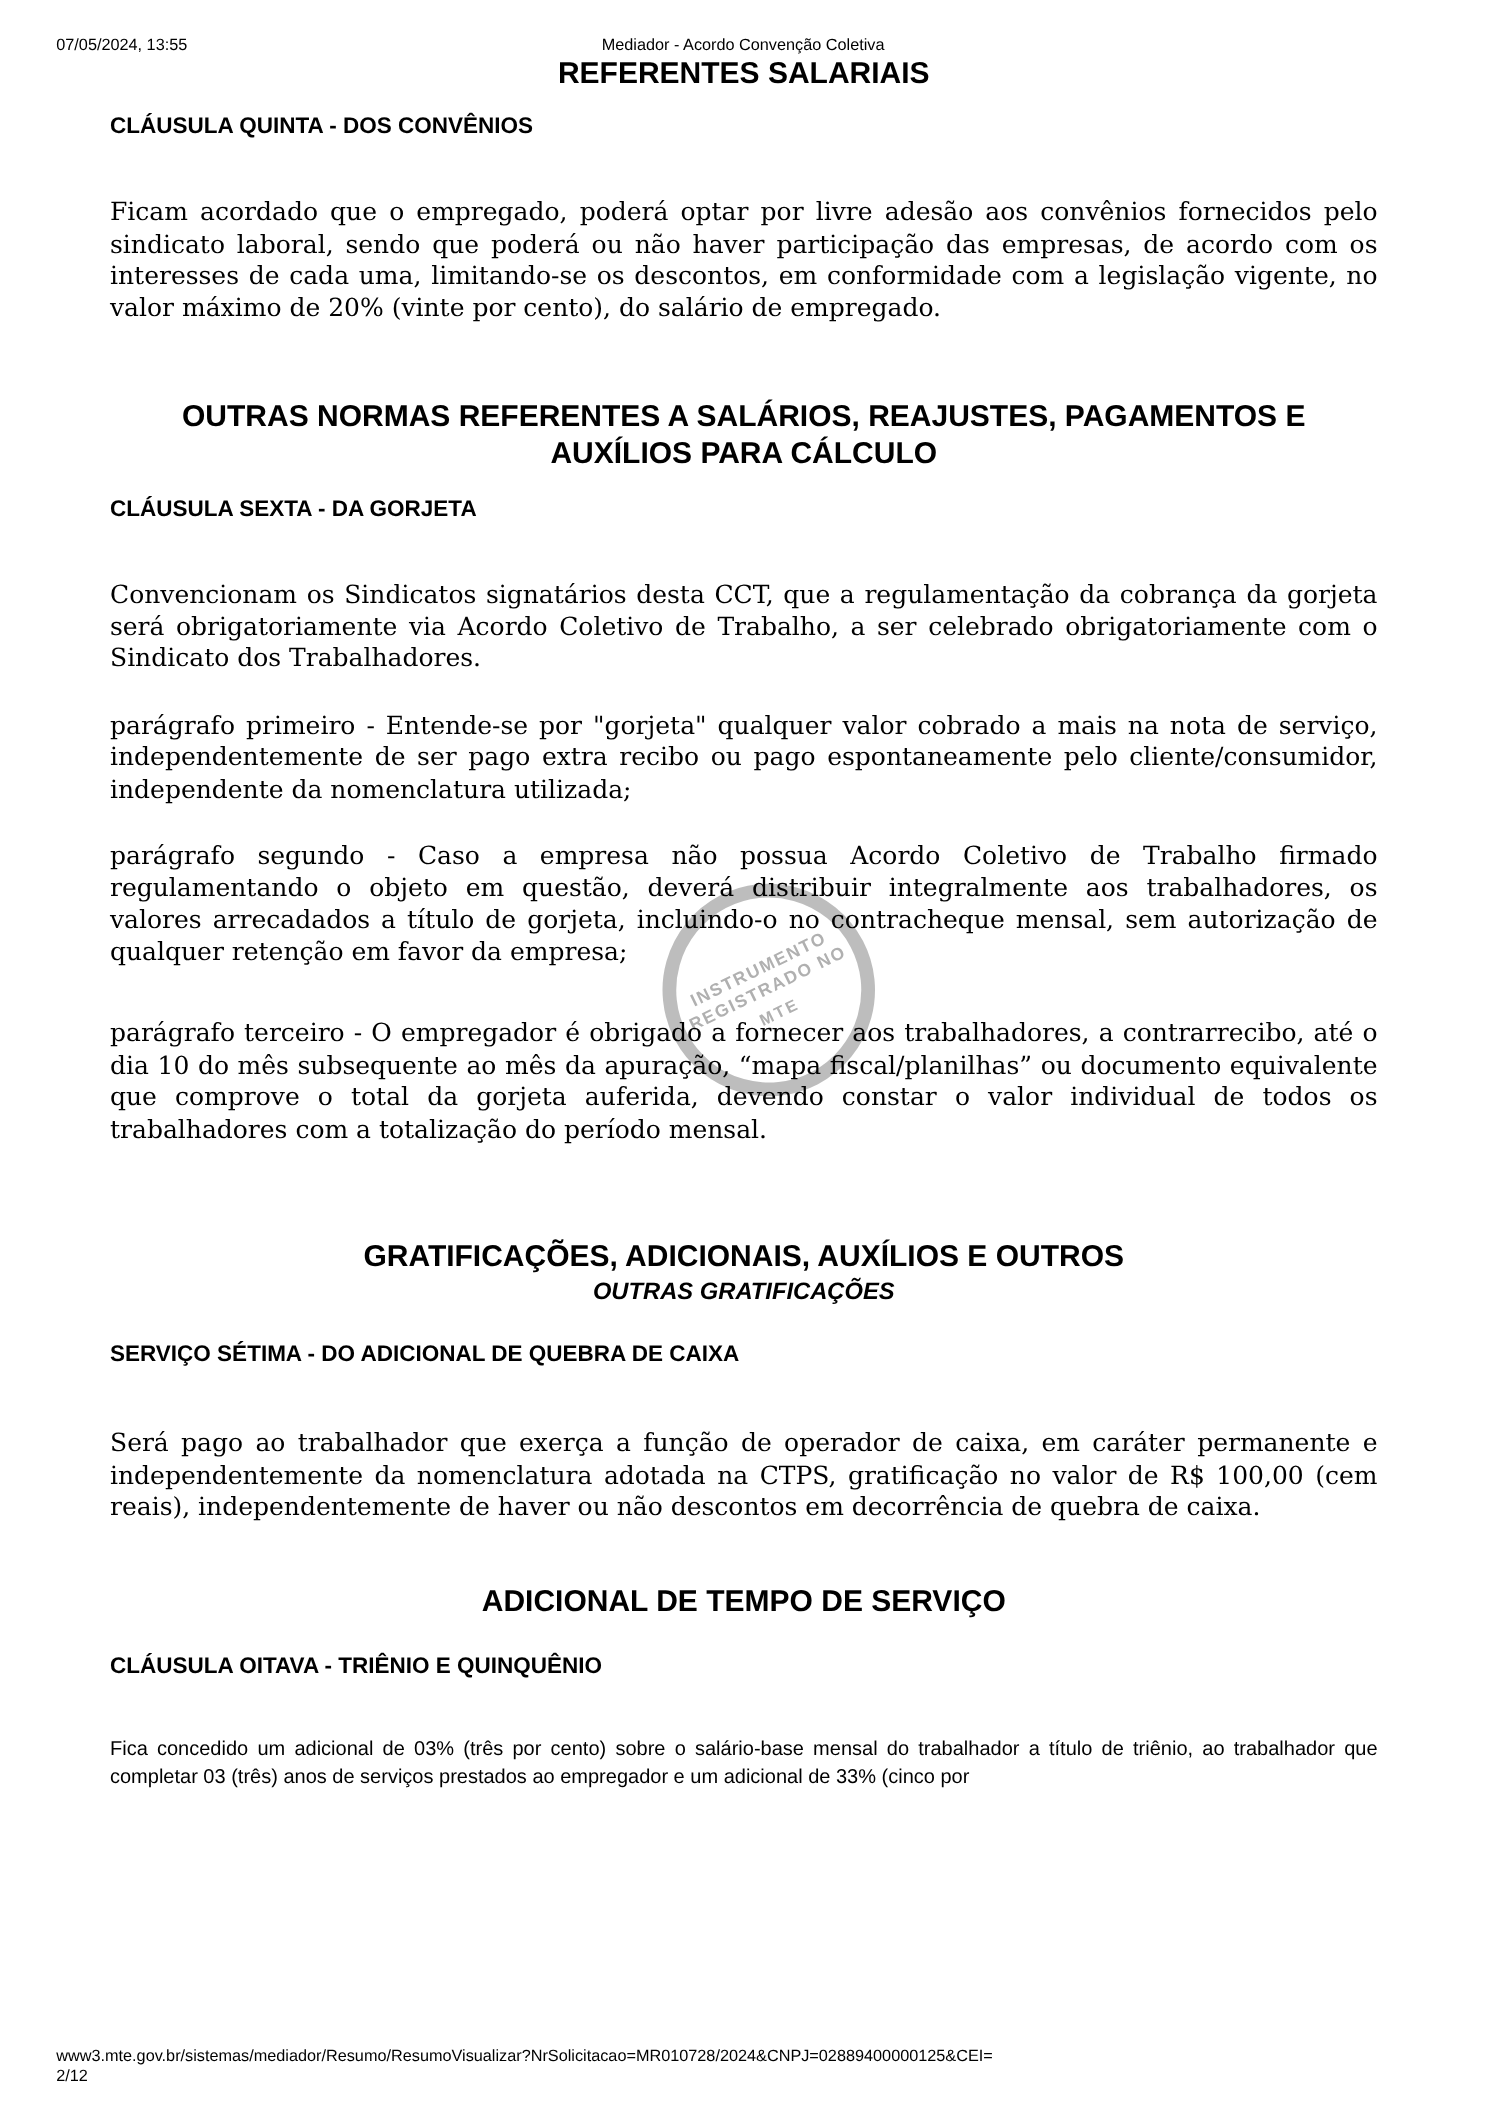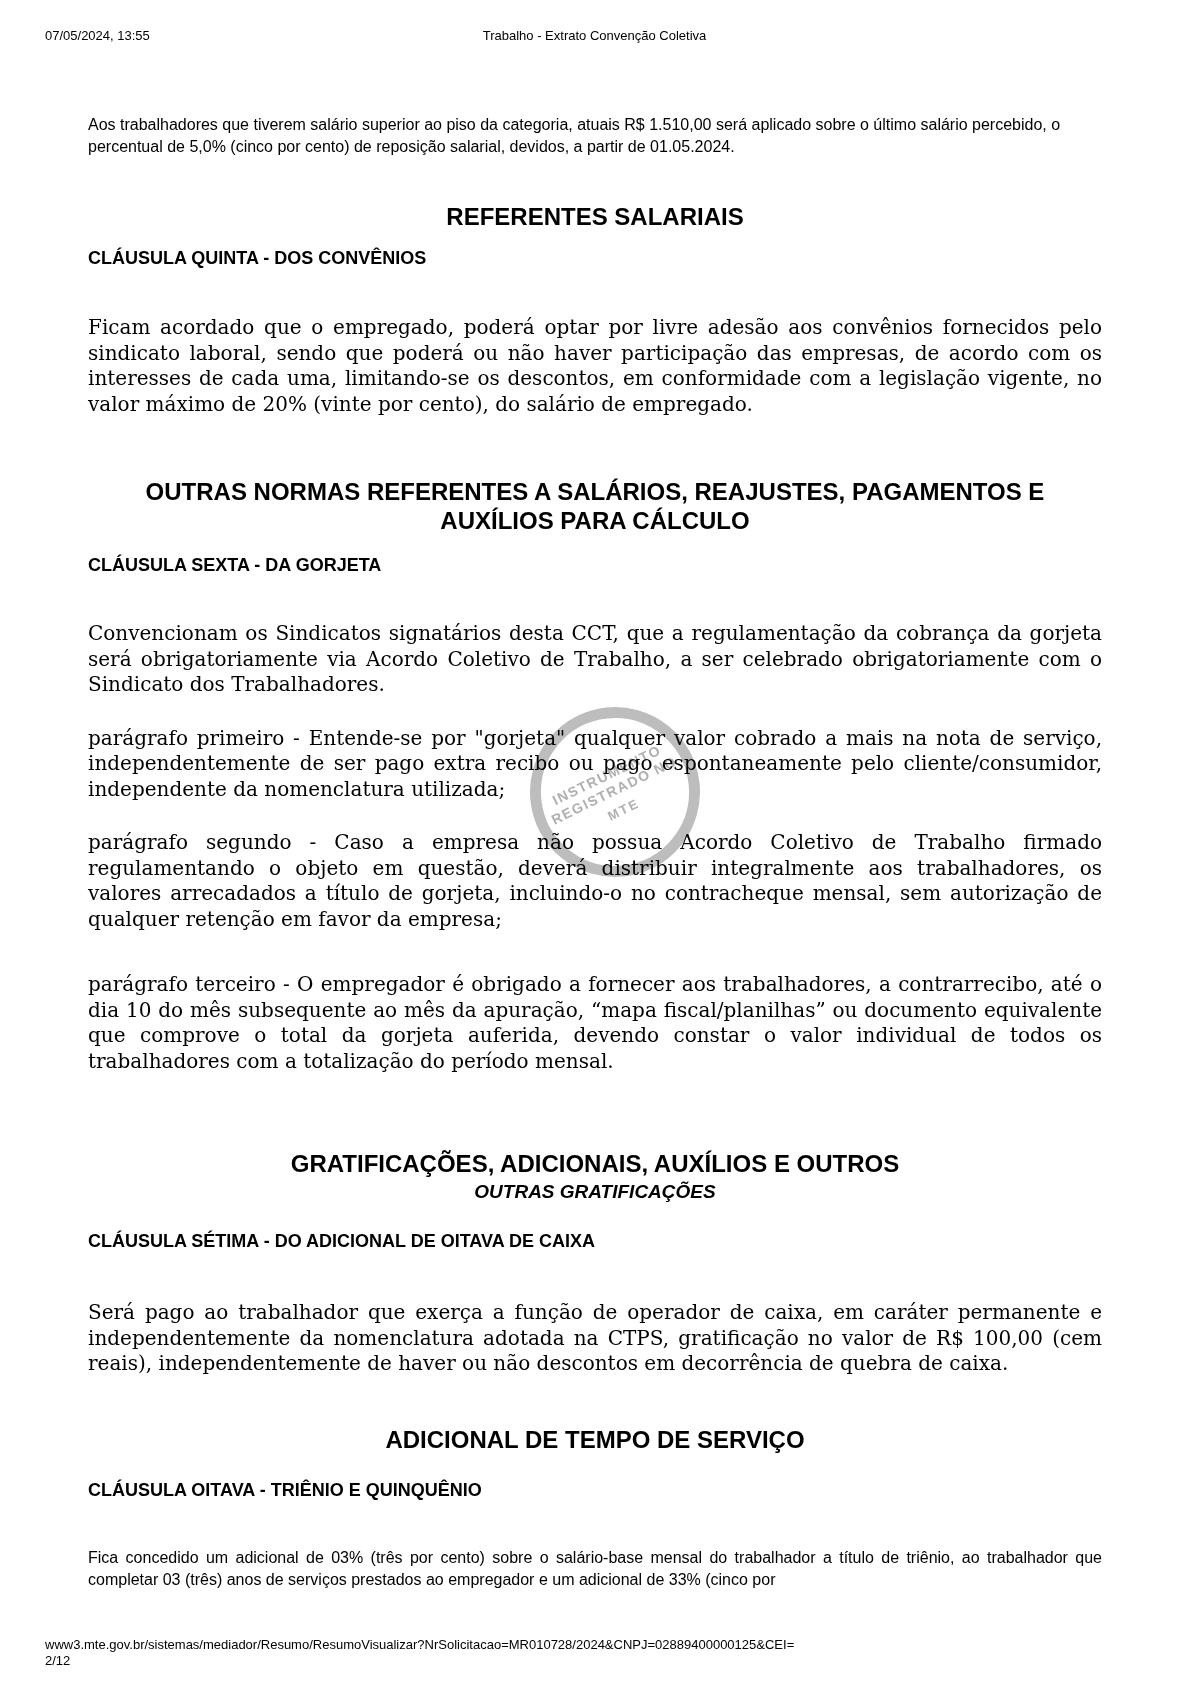--- a/index.html
+++ b/index.html
@@ -105,7 +105,7 @@
 
   <div class="hdr">
     <span class="hdr-datetime">07/05/2024, 13:55</span>
-    <span class="hdr-title">Trabalho - Extrato Convenção Coletiva</span>
+    <span class="hdr-title">Mediador - Acordo Convenção Coletiva</span>
   </div>
 
   <div class="stamp">

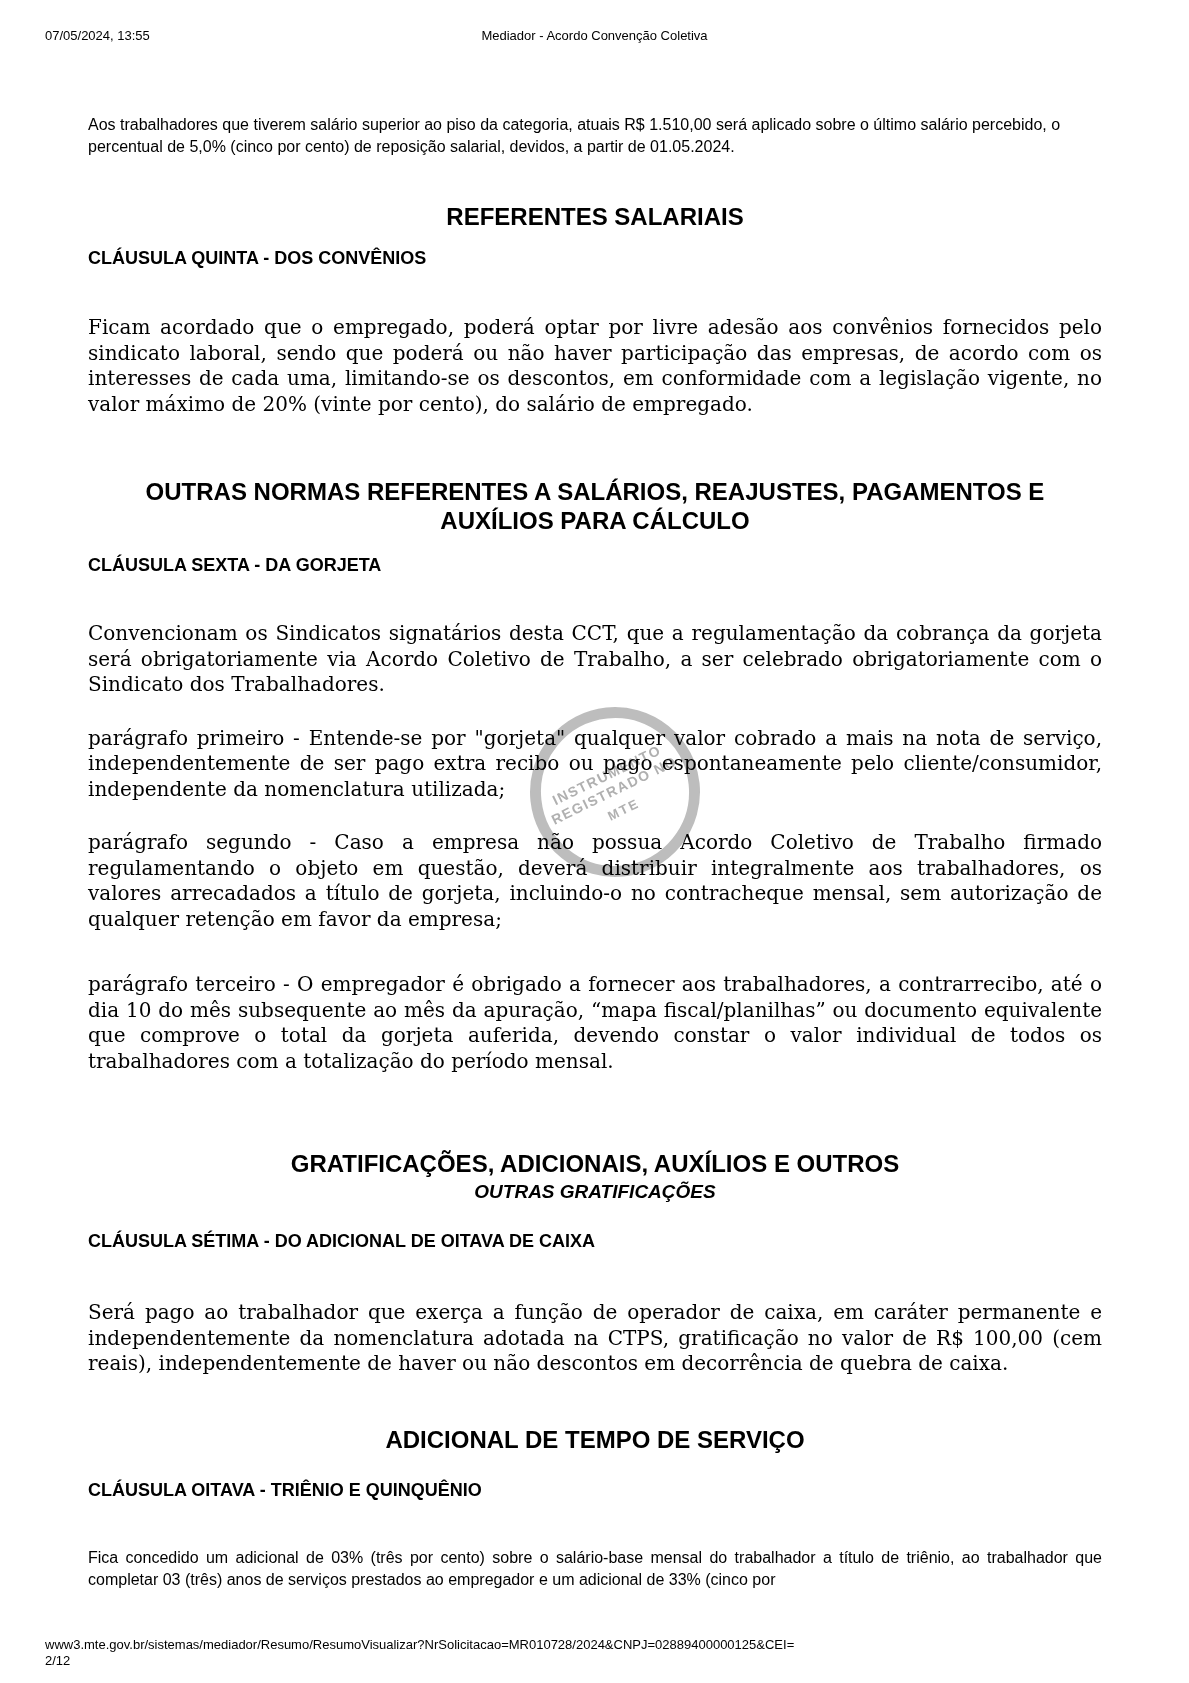--- a/index.html
+++ b/index.html
@@ -119,7 +119,6 @@
 
   <div class="content">
 
-    <p class="p-sans m-intro">Aos trabalhadores que tiverem salário superior ao piso da categoria, atuais R$ 1.510,00 será aplicado sobre o último salário percebido, o percentual de 5,0% (cinco por cento) de reposição salarial, devidos, a partir de 01.05.2024.</p>
 
     <h2 class="h-section m-descontos">REFERENTES SALARIAIS</h2>
 

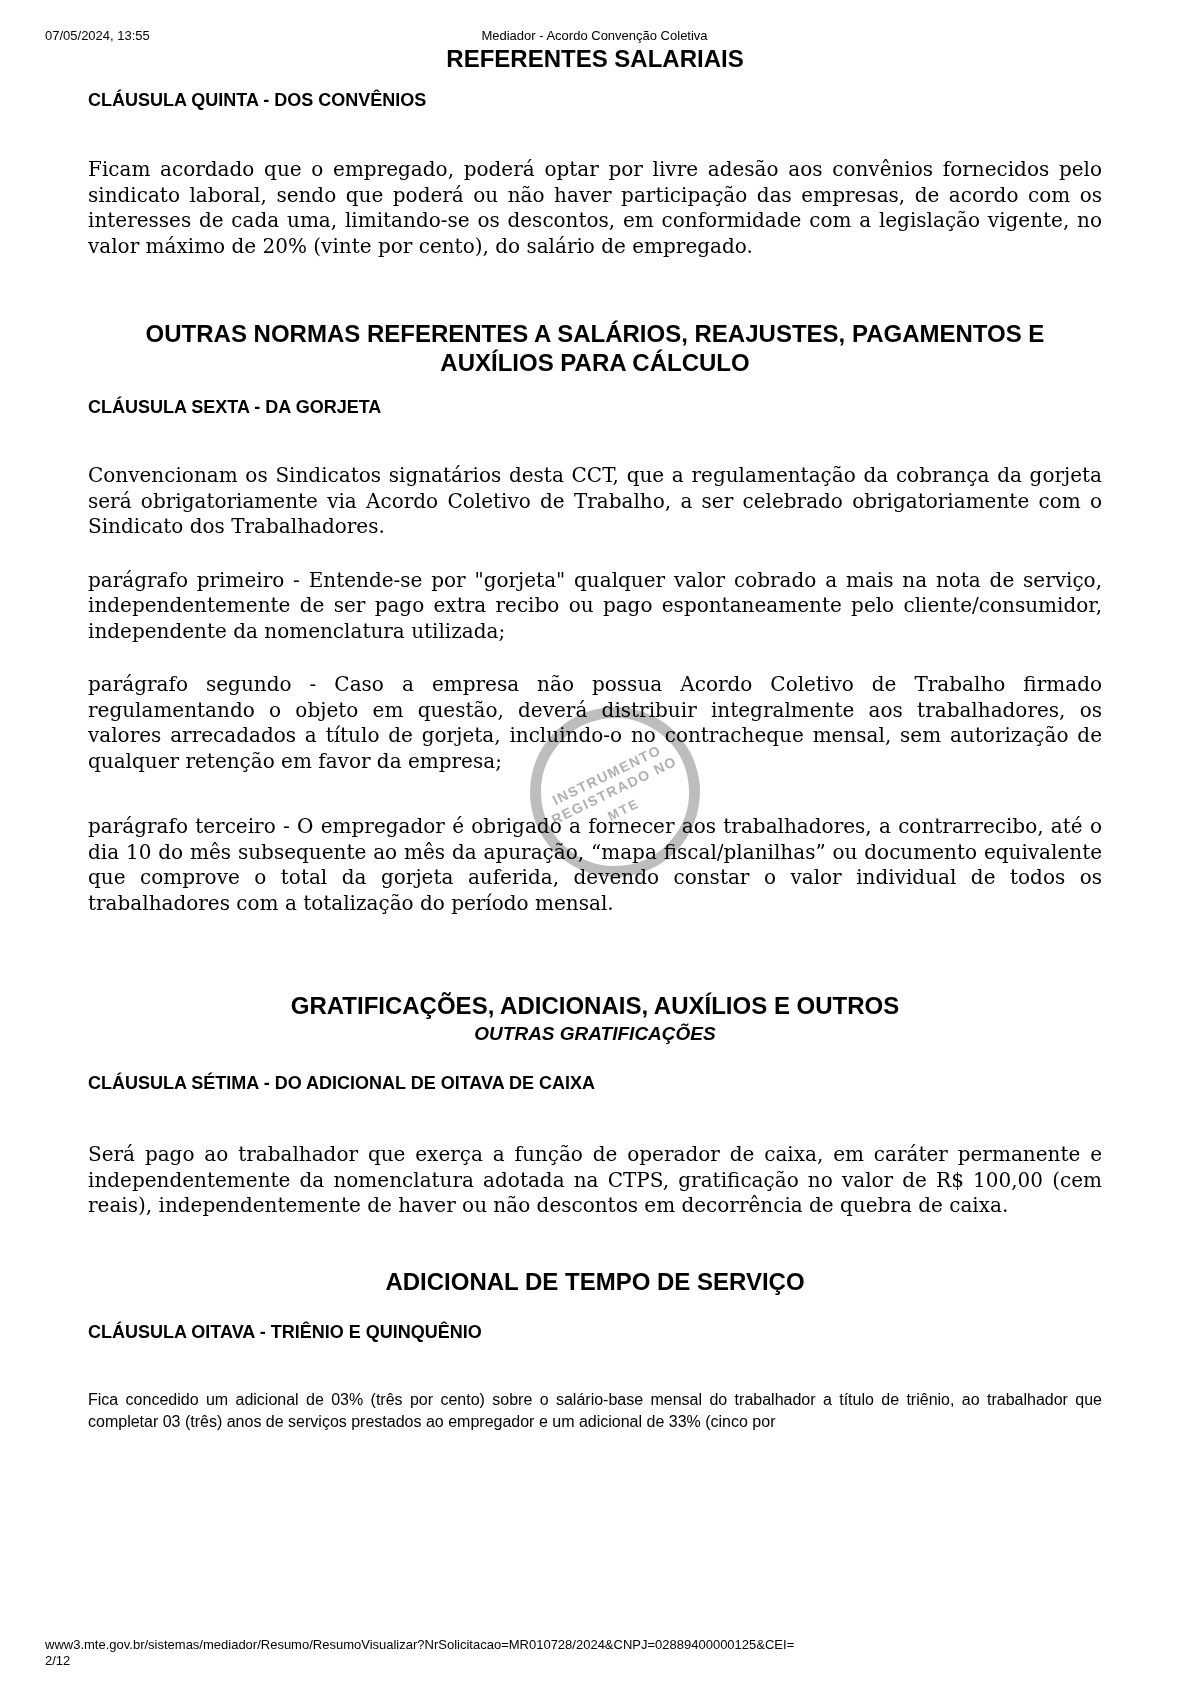--- a/index.html
+++ b/index.html
@@ -142,7 +142,7 @@
 
     <h3 class="h-sub m-gratsub">OUTRAS GRATIFICAÇÕES</h3>
 
-    <h3 class="h-clause m-setima">CLÁUSULA SÉTIMA - DO ADICIONAL DE OITAVA DE CAIXA</h3>
+    <h3 class="h-clause m-setima">SERVIÇO SÉTIMA - DO ADICIONAL DE QUEBRA DE CAIXA</h3>
 
     <p class="p-serif m-sera">Será pago ao trabalhador que exerça a função de operador de caixa, em caráter permanente e independentemente da nomenclatura adotada na CTPS, gratificação no valor de R$ 100,00 (cem reais), independentemente de haver ou não descontos em decorrência de quebra de caixa.</p>
 

